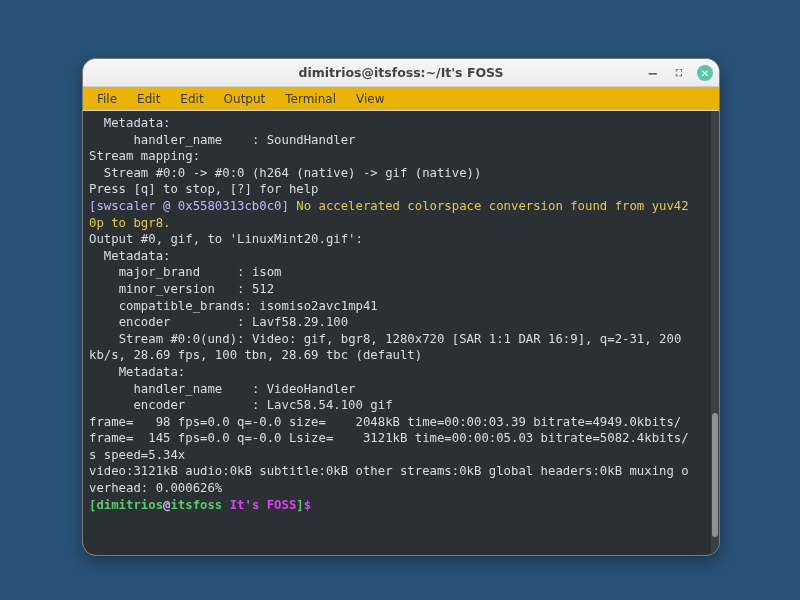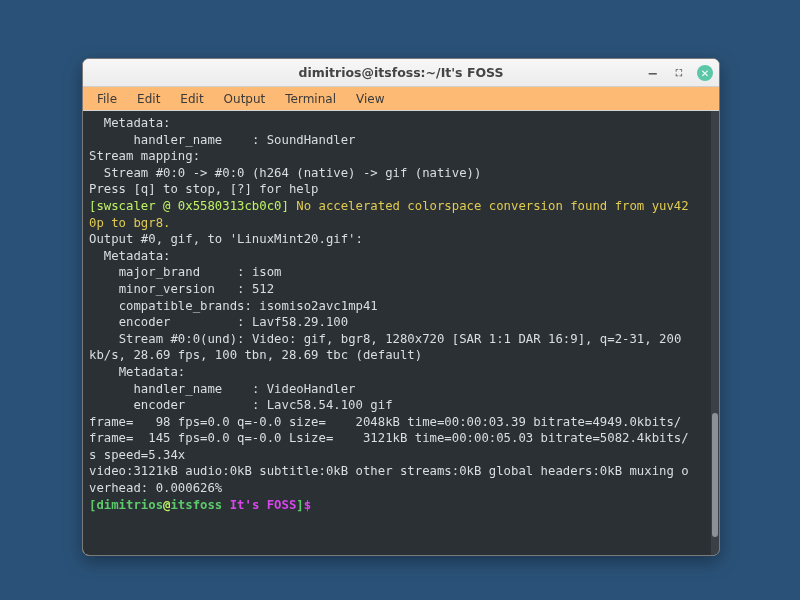--- a/index.html
+++ b/index.html
@@ -16,7 +16,7 @@
     width: 638px; height: 498px;
     background: #f2f2f2;
     border: 1px solid #7a7a7a;
-    border-radius: 7px;
+    border-radius: 14px;
     box-shadow: 0 6px 18px rgba(0,0,0,0.35);
     display: flex;
     flex-direction: column;

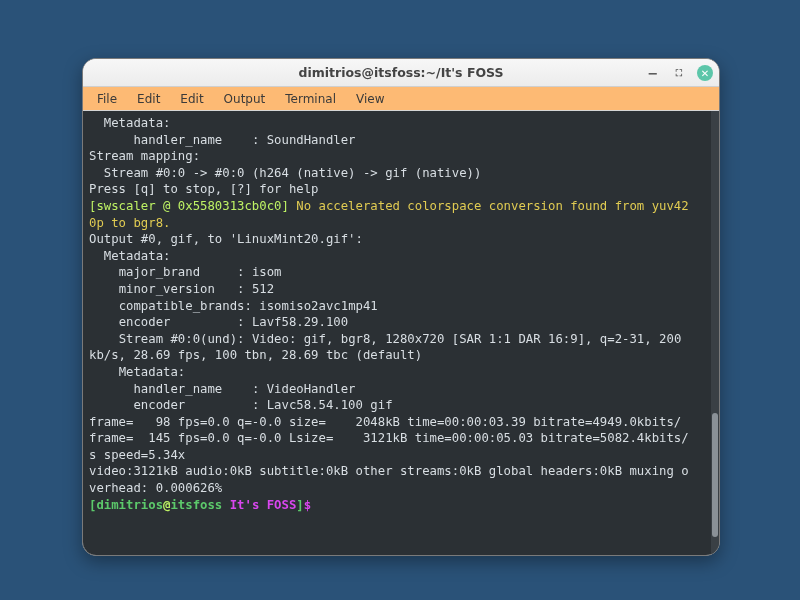--- a/index.html
+++ b/index.html
@@ -57,7 +57,7 @@
   }
   .menubar {
     height: 24px;
-    background: #fdba74;
+    background: #eab308;
     border-bottom: 1px solid #d5d5d5;
     display: flex;
     align-items: center;

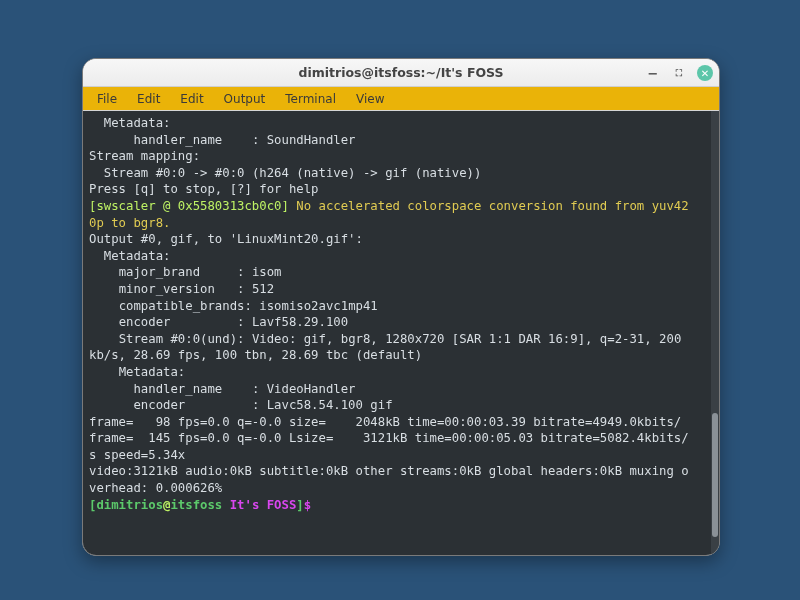--- a/index.html
+++ b/index.html
@@ -100,7 +100,7 @@
     background: #8a9197;
     border-radius: 3px;
   }
-  .c-cyan   { color: #bef264; }
+  .c-cyan   { color: #c4b5fd; }
   .c-yellow { color: #e0cb52; }
   .c-green  { color: #5cc96b; font-weight: 600; }
   .c-gw     { color: #d946ef; font-weight: 600; }

